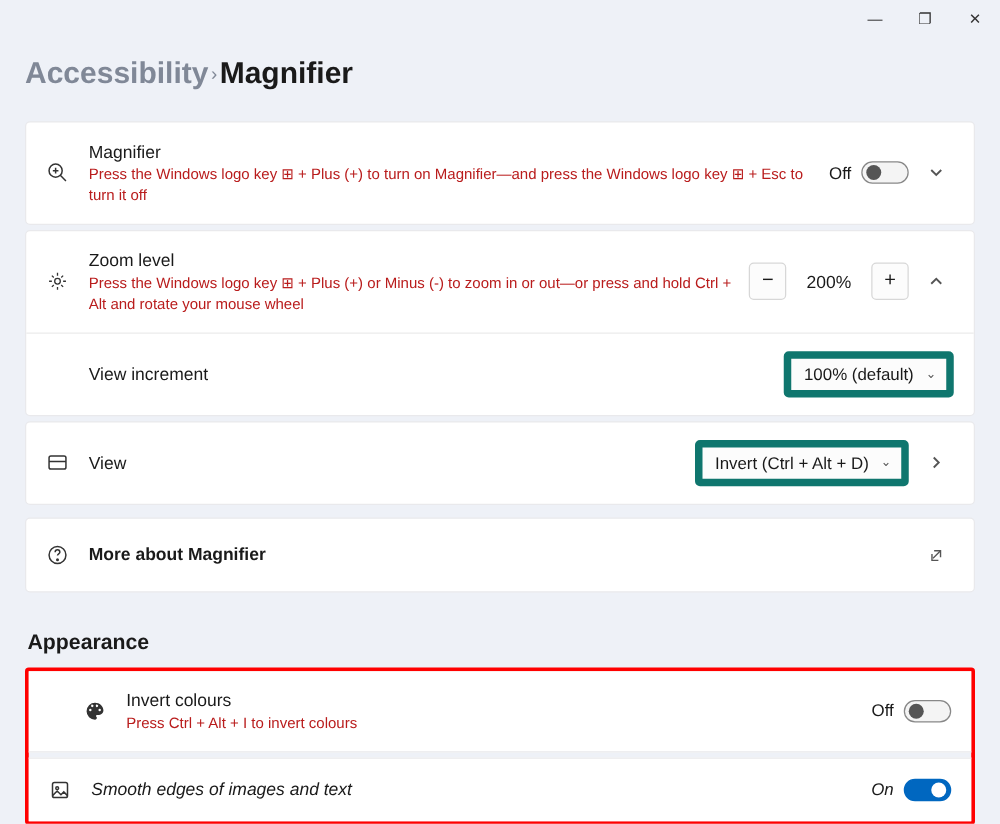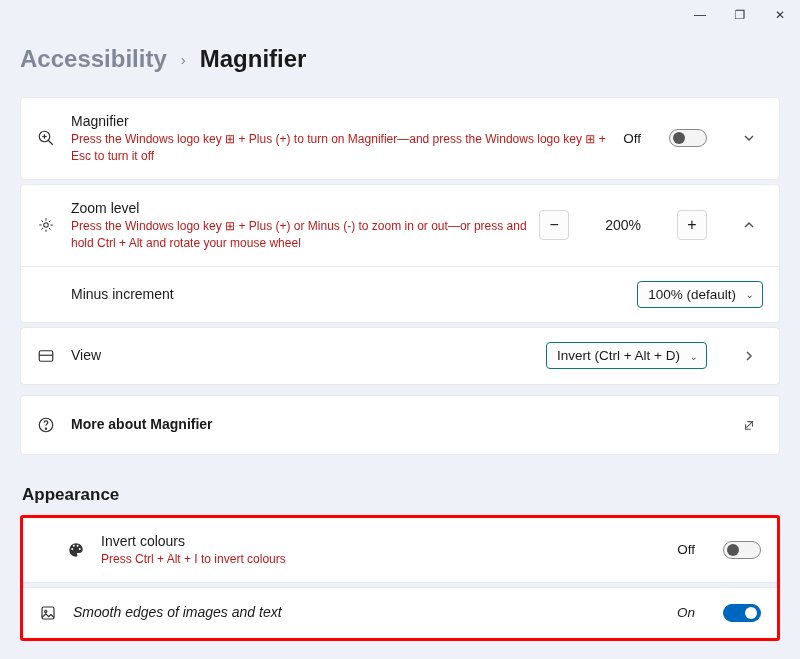--- a/index.html
+++ b/index.html
@@ -7,7 +7,7 @@
 .window-controls { position: absolute; top: 0; right: 0; display: flex; }
 .window-ctrl { width: 40px; height: 30px; display: flex; align-items: center; justify-content: center; font-size: 12px; color: #333; cursor: default; }
 .content { padding: 45px 20px 0 20px; }
-.breadcrumb { display: flex; align-items: center; gap: 14px; margin-bottom: 24px; }
+.breadcrumb { display: flex; align-items: center; gap: 2px; margin-bottom: 24px; }
 .bc-parent { font-size: 24px; font-weight: 600; color: #808897; }
 .bc-sep { font-size: 15px; color: #808897; }
 .bc-current { font-size: 24px; font-weight: 600; color: #1a1a1a; }

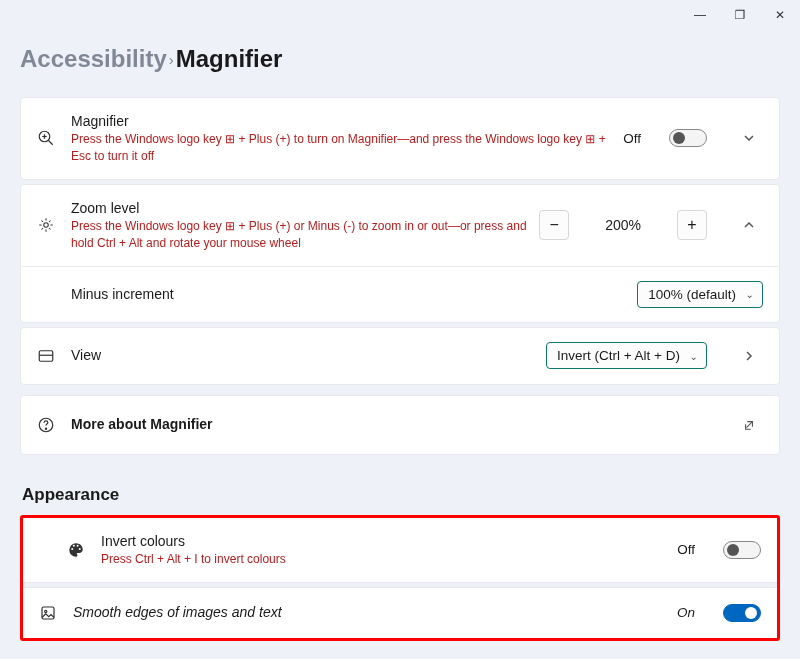--- a/index.html
+++ b/index.html
@@ -19,7 +19,7 @@
 .row .text-cell { flex: 1; min-width: 0; }
 .row .title { font-size: 14px; color: #1a1a1a; line-height: 1.3; }
 .row .desc { font-size: 12px; color: #b91c1c; line-height: 1.4; margin-top: 1px; }
-.row .controls { display: flex; align-items: center; gap: 28px; flex-shrink: 0; }
+.row .controls { display: flex; align-items: center; gap: 8px; flex-shrink: 0; }
 .state-label { font-size: 13.5px; color: #1a1a1a; }
 .toggle { width: 38px; height: 18px; border-radius: 10px; border: 1px solid #888; background: #f4f4f4; position: relative; }
 .toggle .knob { width: 12px; height: 12px; border-radius: 50%; background: #555; position: absolute; top: 2px; left: 3px; }

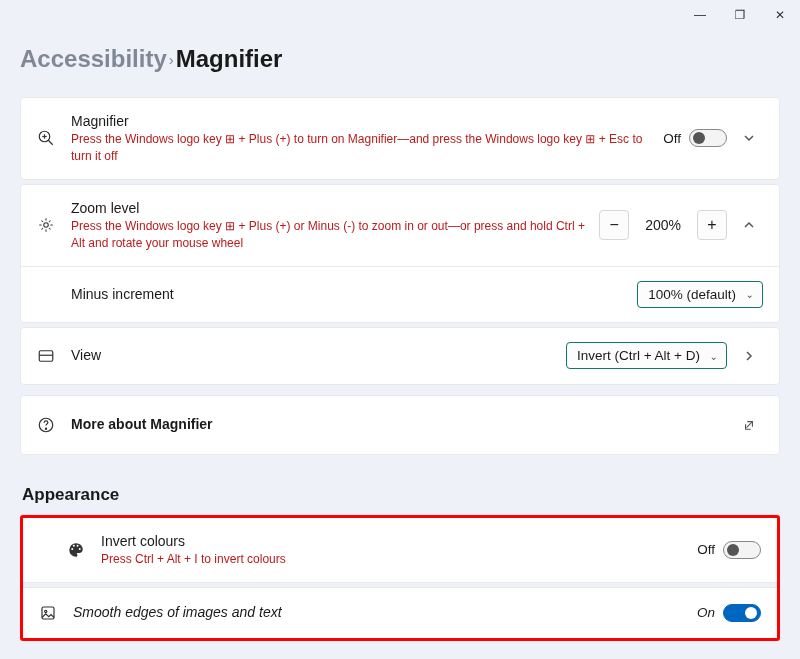--- a/index.html
+++ b/index.html
@@ -112,7 +112,7 @@
     <div class="row">
       <div class="icon-cell"></div>
       <div class="text-cell">
-        <div class="title">Minus increment</div>
+        <div class="title">View increment</div>
       </div>
       <div class="controls">
         <div class="select-box">

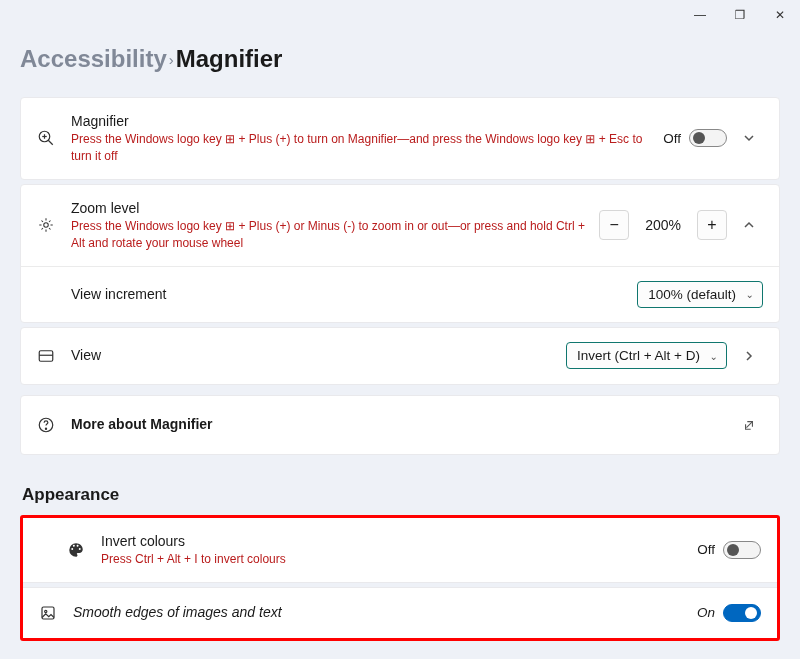--- a/index.html
+++ b/index.html
@@ -29,7 +29,7 @@
 .chevron svg { width: 12px; height: 12px; }
 .stepper-btn { width: 30px; height: 30px; border: 1px solid #d7d7d7; border-radius: 4px; background: #fcfcfc; display: flex; align-items: center; justify-content: center; font-size: 16px; color: #1a1a1a; }
 .zoom-value { font-size: 14px; padding: 0 8px; }
-.select-box { border: 1px solid #0f766e; border-radius: 4px; background: #fcfcfc; padding: 5px 26px 5px 10px; font-size: 13.5px; color: #1a1a1a; position: relative; min-width: 60px; }
+.select-box { border: 6px solid #0f766e; border-radius: 4px; background: #fcfcfc; padding: 5px 26px 5px 10px; font-size: 13.5px; color: #1a1a1a; position: relative; min-width: 60px; }
 .select-box .sel-arrow { position: absolute; right: 8px; top: 50%; transform: translateY(-50%); font-size: 10px; color: #555; }
 .section-header { font-size: 17px; font-weight: 600; color: #1a1a1a; margin: 30px 0 10px 2px; }
 .highlight-box { border: 3px solid #ff0000; border-radius: 3px; }

